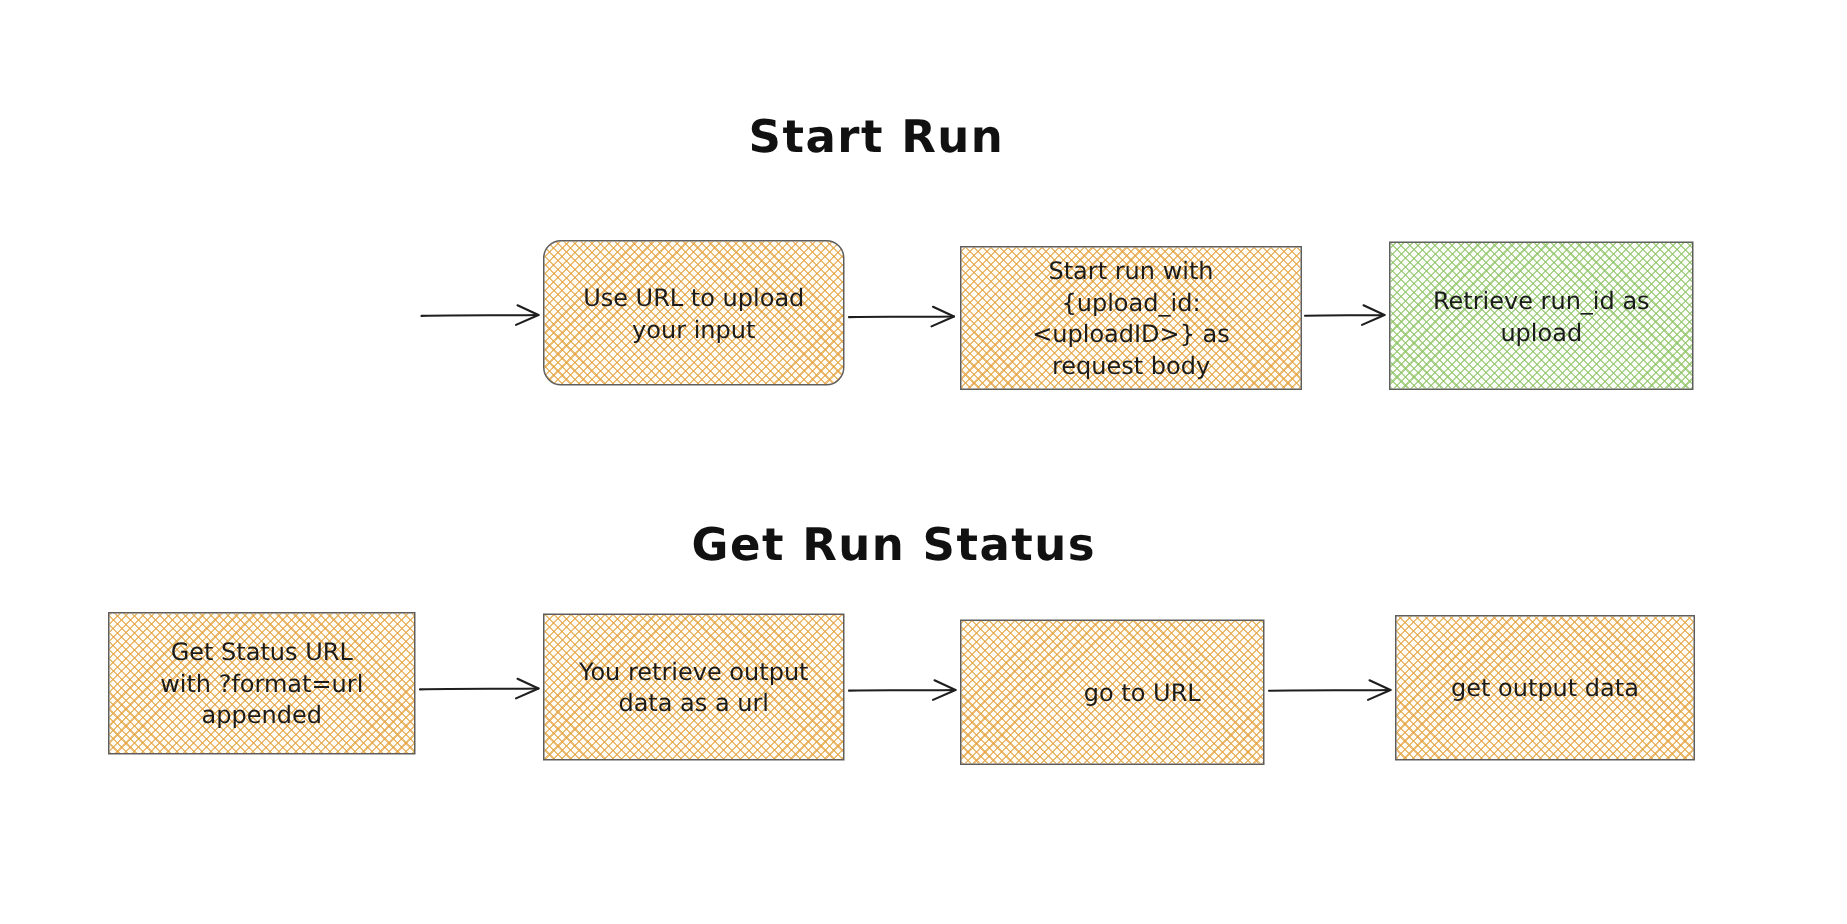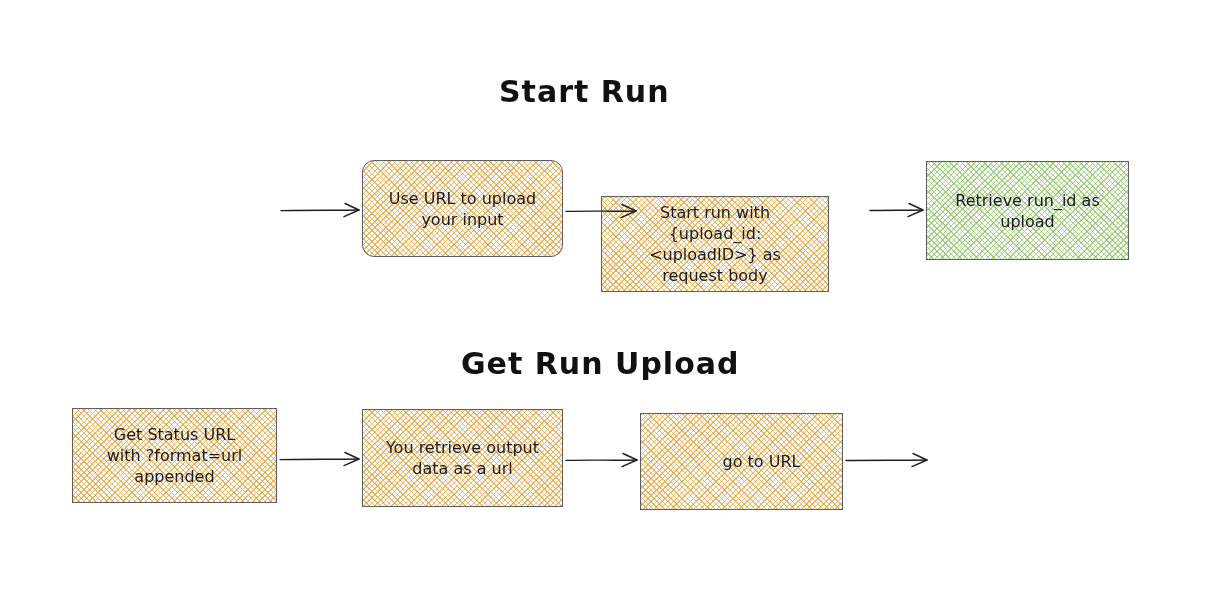--- a/index.html
+++ b/index.html
@@ -50,7 +50,7 @@
   }
   .n1{left:72px;top:158px;width:205px;height:98px;}
   .n2{left:362px;top:160px;width:201px;height:97px;border-radius:12px;}
-  .n3{left:601px;top:164px;width:228px;height:96px;margin-top:32px;}
+  .n3{left:640px;top:164px;width:228px;height:96px;}
   .n4{left:926px;top:161px;width:203px;height:99px;}
   .n5{left:72px;top:408px;width:205px;height:95px;}
   .n6{left:362px;top:409px;width:201px;height:98px;}

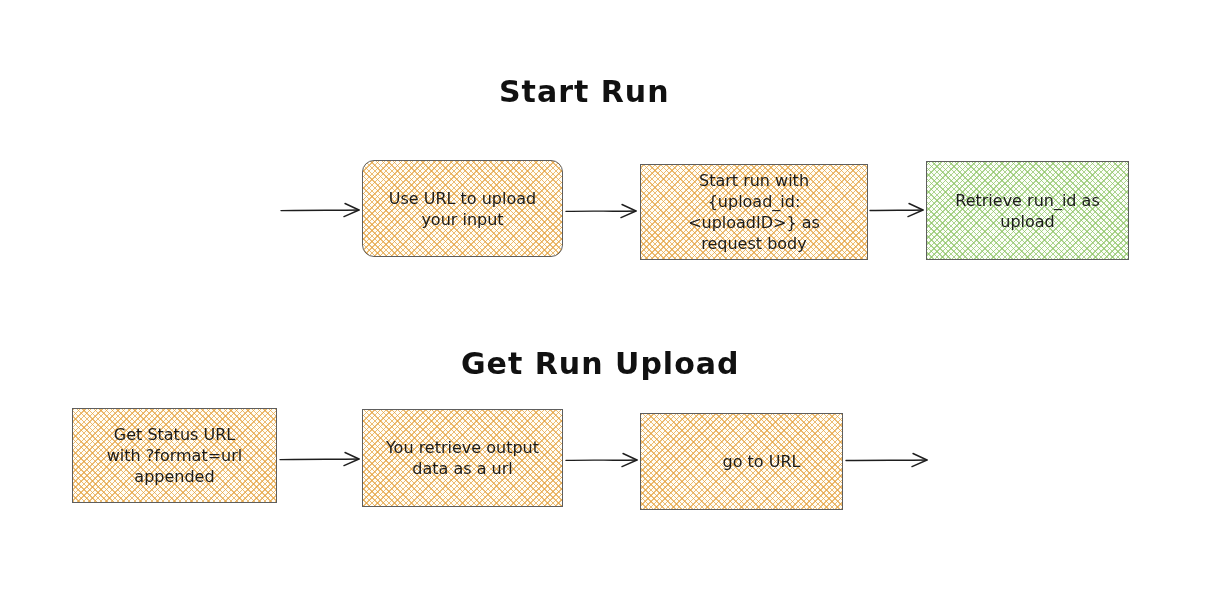--- a/index.html
+++ b/index.html
@@ -100,7 +100,7 @@
     <path d="M41 4.5 L55 11 L40 17.6"></path>
   </svg>
 
-  <div class="section-title title-2">Get Run Upload</div>
+  <div class="section-title title-2">Get Run Status</div>
 
   <div class="node fill-orange n6">
     <span class="node-label">You retrieve output

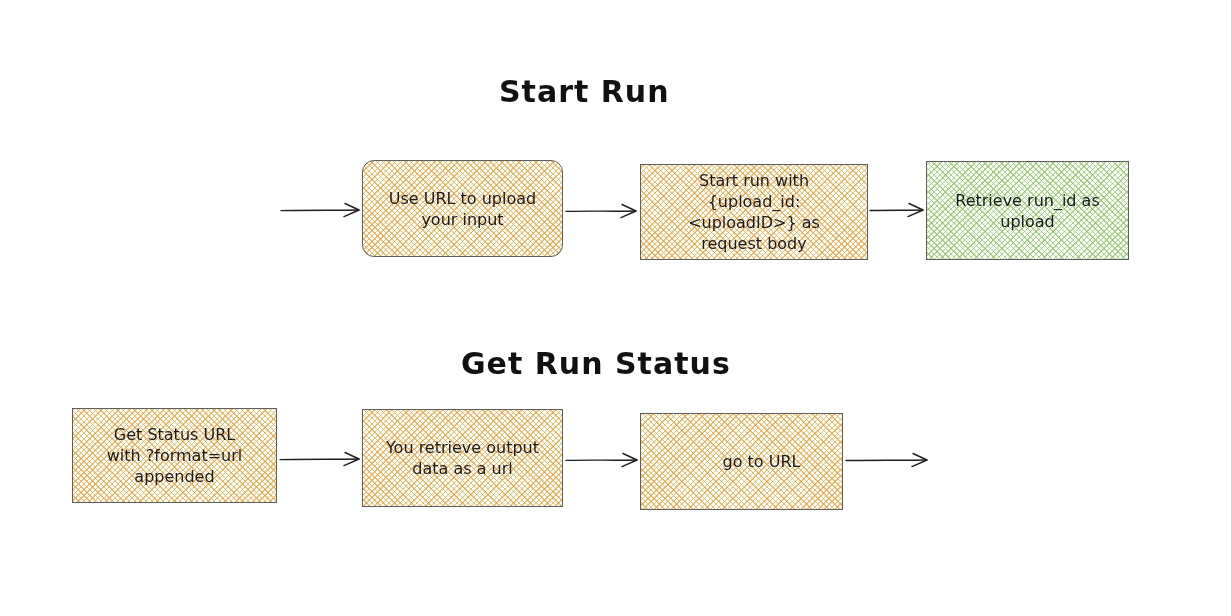--- a/index.html
+++ b/index.html
@@ -114,6 +114,9 @@
   <div class="node fill-orange n7">
     <span class="node-label">go to URL</span>
   </div>
+  <div class="node fill-orange n8">
+    <span class="node-label">get output data</span>
+  </div>
 
   <svg class="arrow" style="left:278px;top:448px;width:85px;height:22px" viewBox="0 0 85 22">
     <path d="M2 11.6 C 28 10.9, 57 11.4, 81 11"></path>

